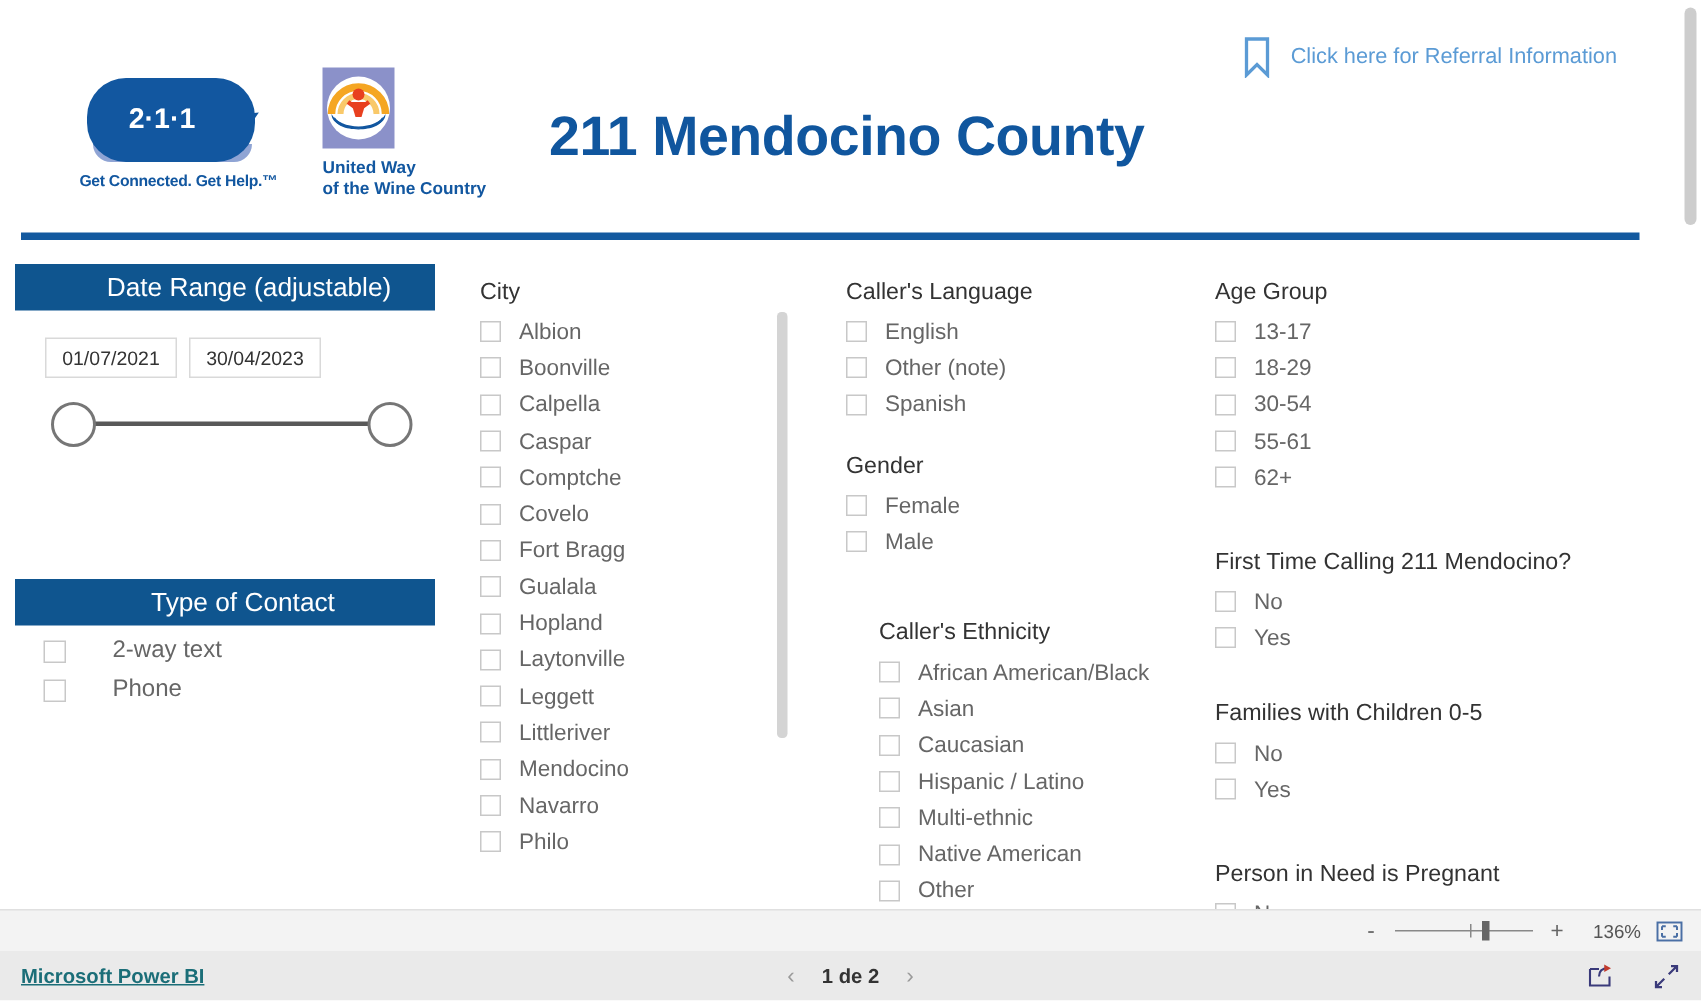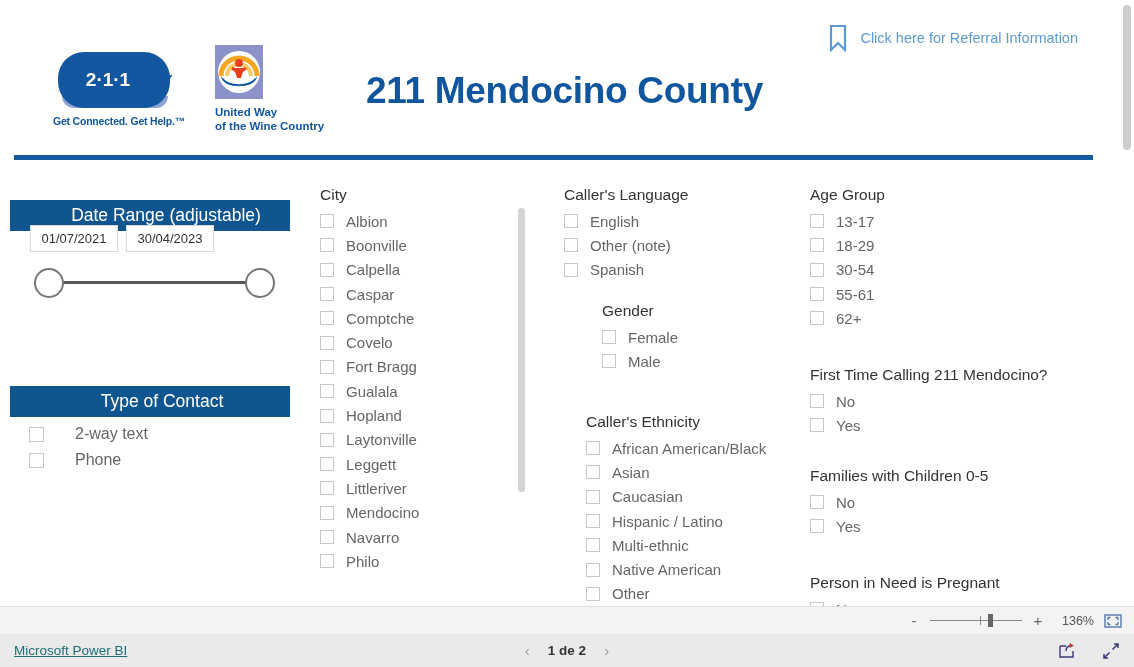--- a/index.html
+++ b/index.html
@@ -192,7 +192,7 @@
 
     <div class="divider"></div>
 
-    <div class="slicer-head" style="left:10px; top:200px; width:280px;padding-left:32px;">Date Range (adjustable)</div>
+    <div class="slicer-head" style="left:10px; top:176px; width:280px;padding-left:32px;">Date Range (adjustable)</div>
 
     <div class="date-box" style="left:30px; top:225px; width:88px;">01/07/2021</div>
     <div class="date-box" style="left:126px; top:225px; width:88px;">30/04/2023</div>

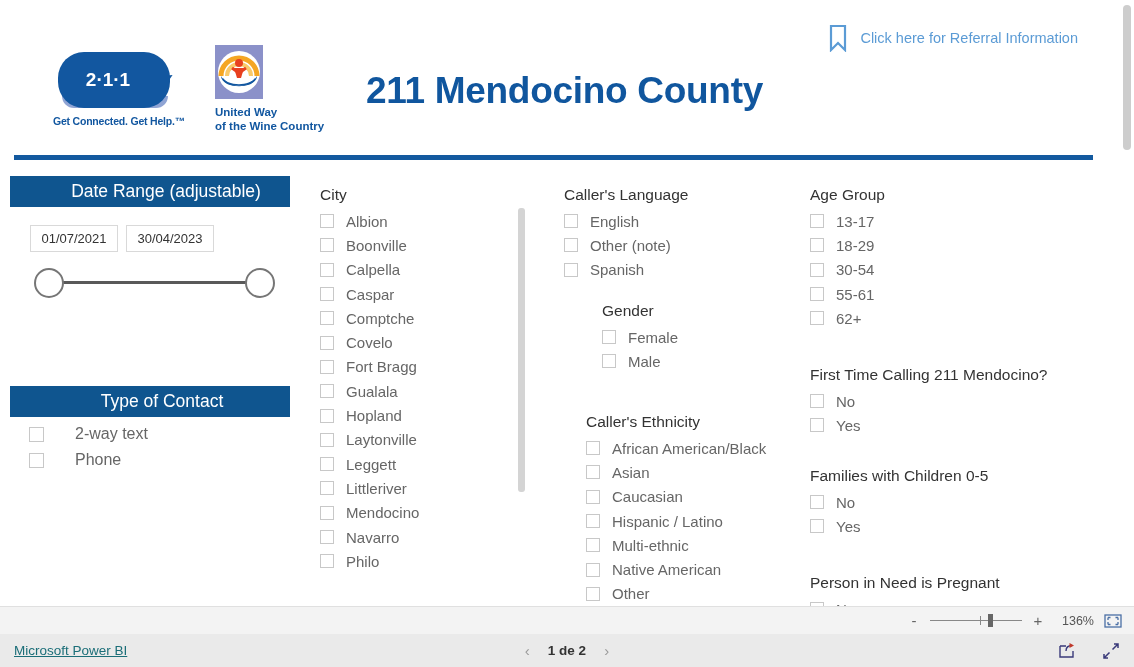--- a/index.html
+++ b/index.html
@@ -298,7 +298,7 @@
         </div>
     </div>
 
-    <div class="col" style="left:564px; top:302px; width:230px;margin-left:38px;">
+    <div class="col" style="left:564px; top:302px; width:230px;">
       <div class="col-title">Gender</div>
       <div id="gender-list">
           <div class="cb-row">

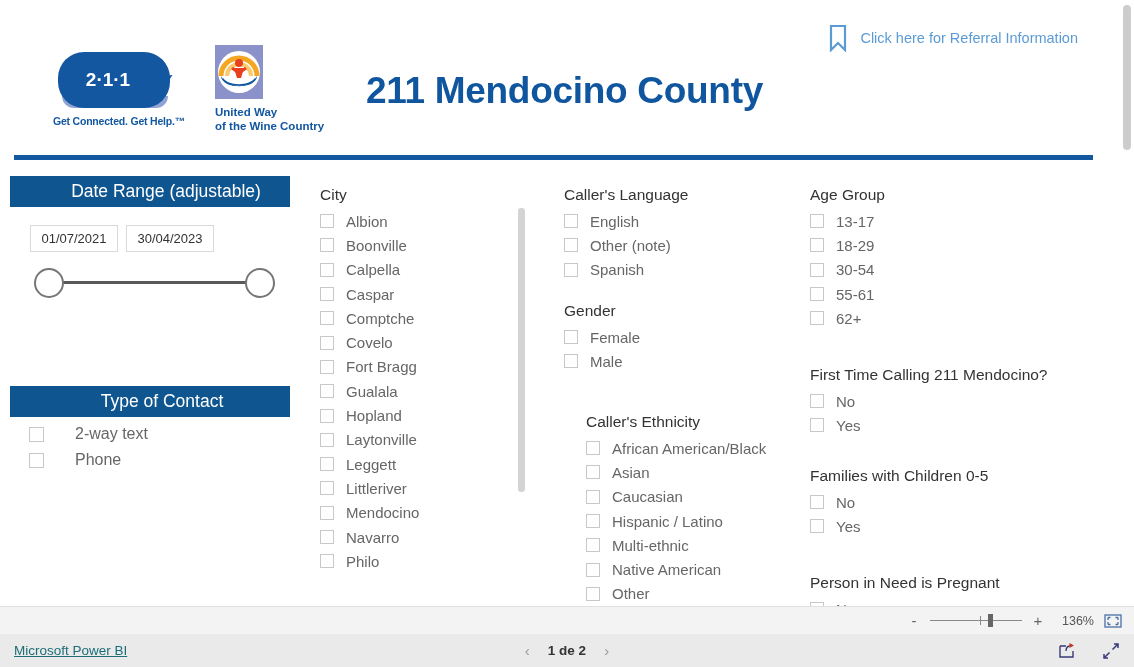--- a/index.html
+++ b/index.html
@@ -134,7 +134,7 @@
   }
   .pbi-link {
     position: absolute; left: 14px; color: #1b6e78; font-size: 13.5px;
-    text-decoration: underline; white-space: nowrap;
+    text-decoration: underline; white-space: nowrap; font-weight: bold;
   }
   .pager { position: absolute; left: 0; width: 1134px; display: flex; justify-content: center; align-items: center; gap: 18px; }
   .pager-arrow { color: #9a9a9a; font-size: 15px; }

